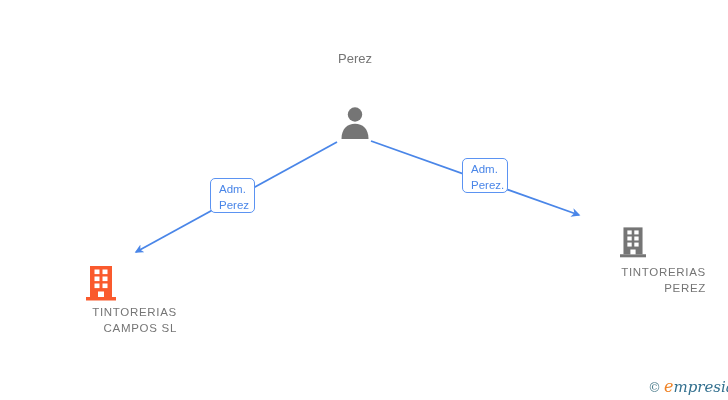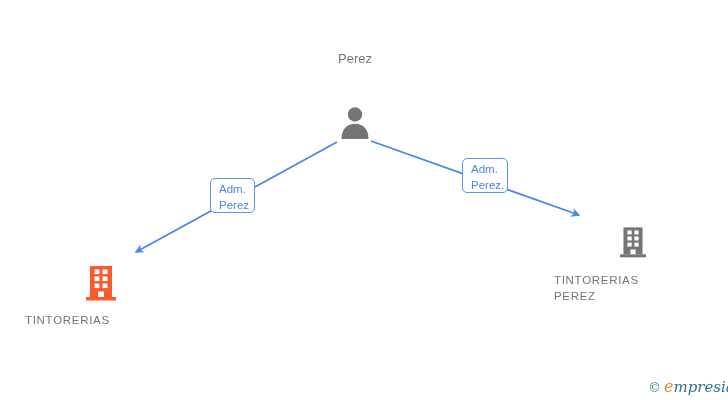--- a/index.html
+++ b/index.html
@@ -38,11 +38,10 @@
   .edge-label.left  { left: 210px; top: 178px; width: 45px; height: 35px; }
   .edge-label.right { left: 462px; top: 158px; width: 46px; height: 35px; }
   .company-label {
-    text-align: left;
+    text-align: right;
     font-size: 11.5px; line-height: 16px;
     letter-spacing: 0.7px;
     color: #757575;
-    margin-top: 8px;
   }
   .company-label.left  { left: 25px;  top: 304px; width: 152px; }
   .company-label.right { left: 554px; top: 264px; width: 152px; }

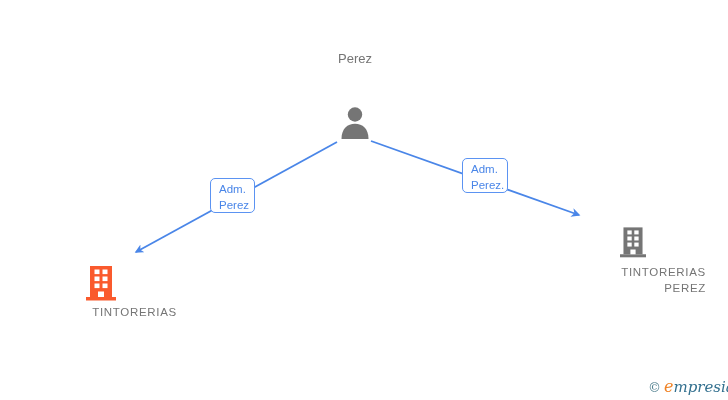--- a/index.html
+++ b/index.html
@@ -109,6 +109,7 @@
   </svg>
   <div class="abs company-label left node">
     <div>TINTORERIAS</div>
+    <div>CAMPOS SL</div>
   </div>
 
   <svg class="abs node" style="left:620px; top:227px;" width="26" height="32" viewBox="0 0 30 36">

